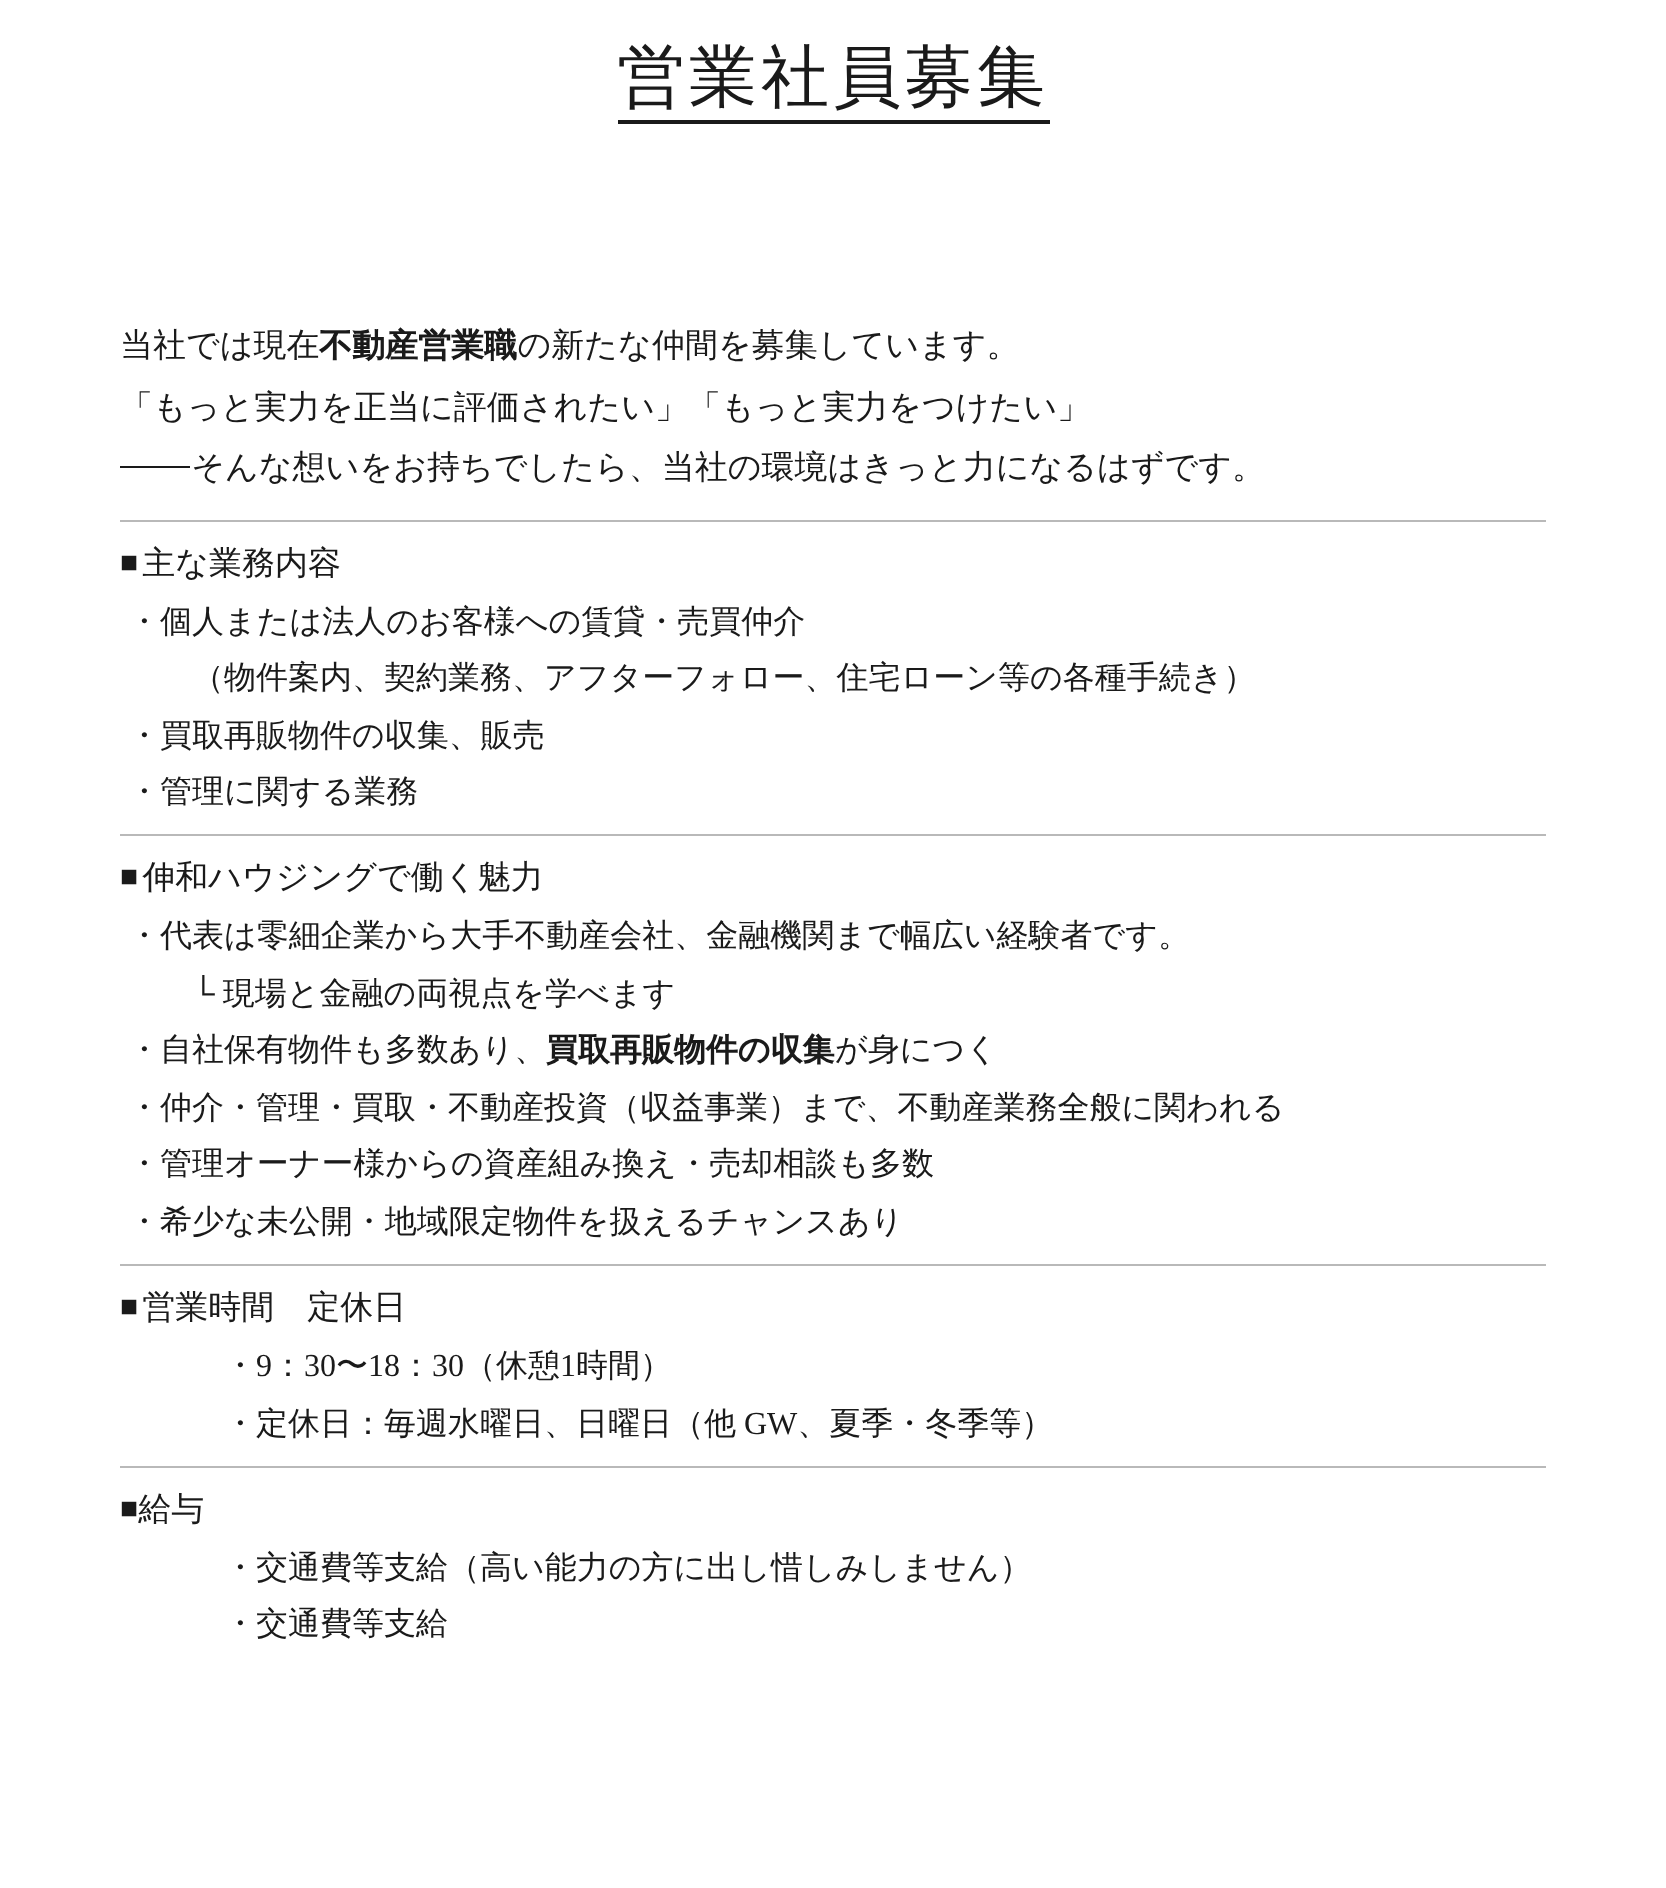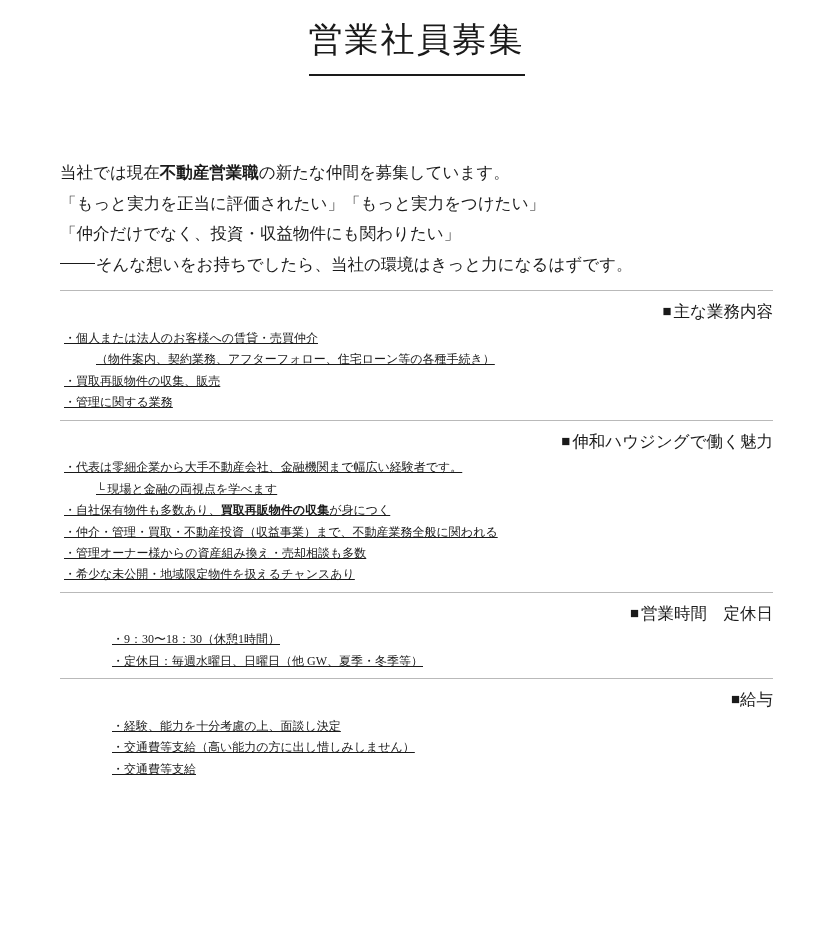--- a/index.html
+++ b/index.html
@@ -31,7 +31,7 @@
   }
   .doc-title span {
     border-bottom: 2px solid #1a1a1a;
-    padding-bottom: 16px;
+    padding-bottom: 2px;
   }
   .body-wrap {
     margin: 96px 60px 0 60px;

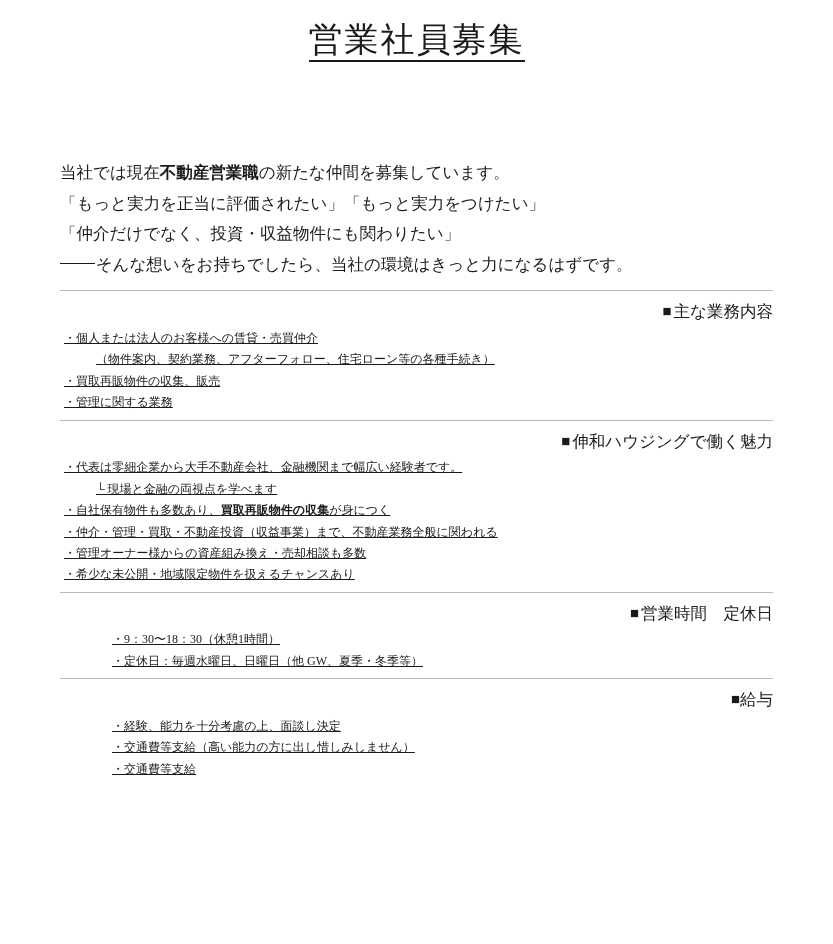--- a/index.html
+++ b/index.html
@@ -107,7 +107,6 @@
         <span>当社では現在</span><b>不動産営業職</b><span>の新たな仲間を募集しています。</span>
       </div>
       <div class="line">「もっと実力を正当に評価されたい」「もっと実力をつけたい」</div>
-      <div class="line">「仲介だけでなく、投資・収益物件にも関わりたい」</div>
       <div class="line">
         <span class="dash-line"></span><span>そんな想いをお持ちでしたら、当社の環境はきっと力になるはずです。</span>
       </div>

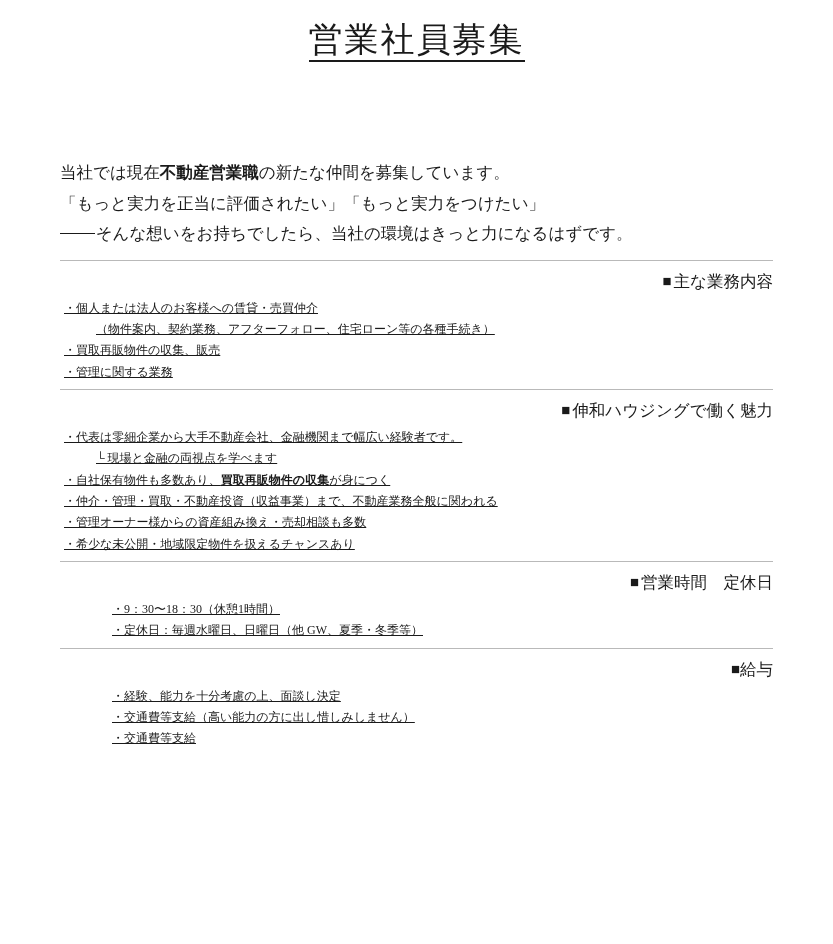--- a/index.html
+++ b/index.html
@@ -65,7 +65,6 @@
     font-size: 16.5px;
     line-height: 1.75;
     margin-bottom: 1px;
-    text-align: right;
   }
   .sq {
     font-size: 15px;

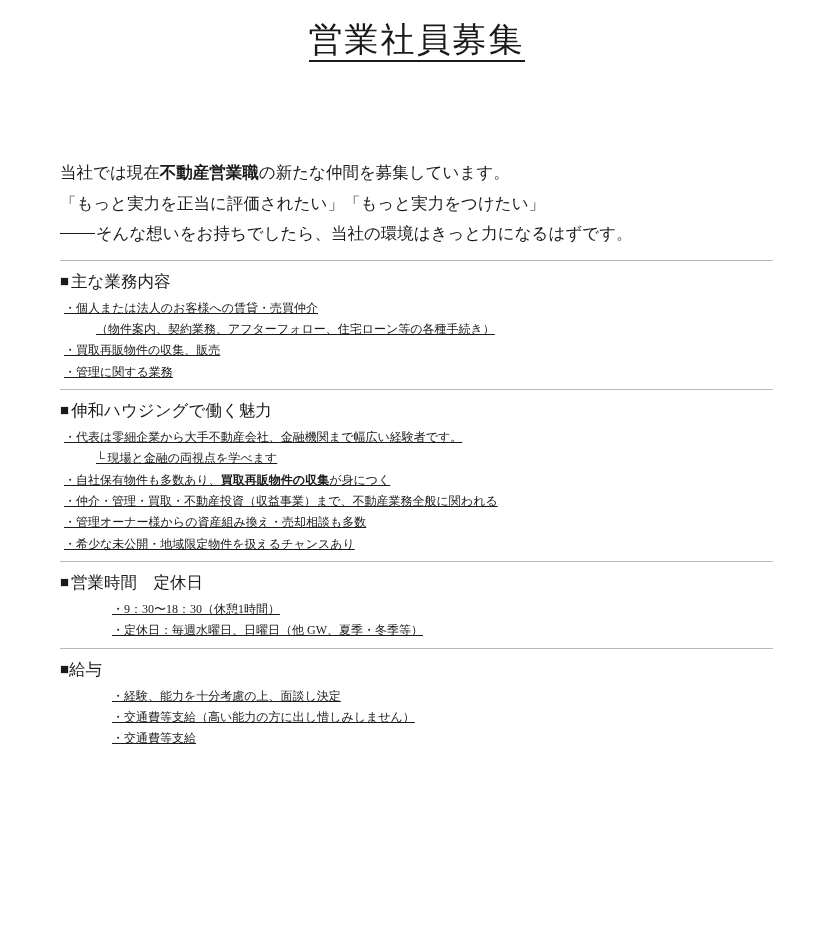--- a/index.html
+++ b/index.html
@@ -79,10 +79,9 @@
     padding: 0;
   }
   ul.items li {
-    font-size: 12px;
+    font-size: 16px;
     line-height: 1.78;
     white-space: nowrap;
-    text-decoration: underline;
   }
   li.ind0 { padding-left: 4px; }
   li.ind1 { padding-left: 36px; }

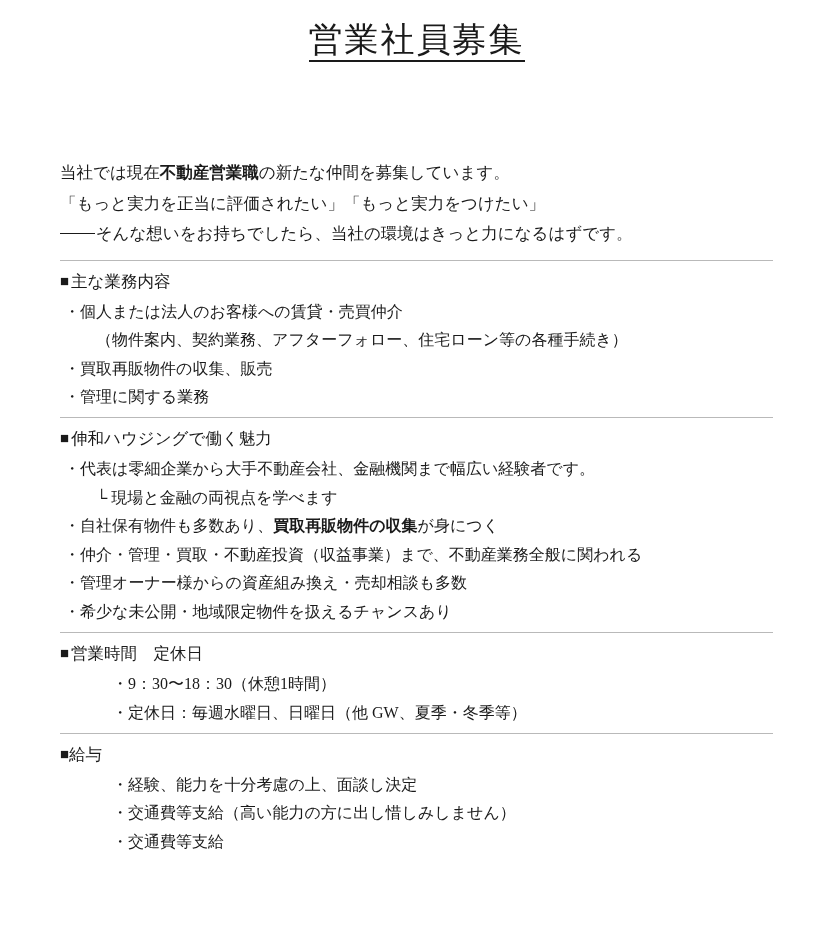--- a/index.html
+++ b/index.html
@@ -153,7 +153,6 @@
         <span class="sq">■</span><span>給与</span>
       </div>
       <ul class="items">
-        <li class="ind2">・経験、能力を十分考慮の上、面談し決定</li>
         <li class="ind2">・交通費等支給（高い能力の方に出し惜しみしません）</li>
         <li class="ind2">・交通費等支給</li>
       </ul>

